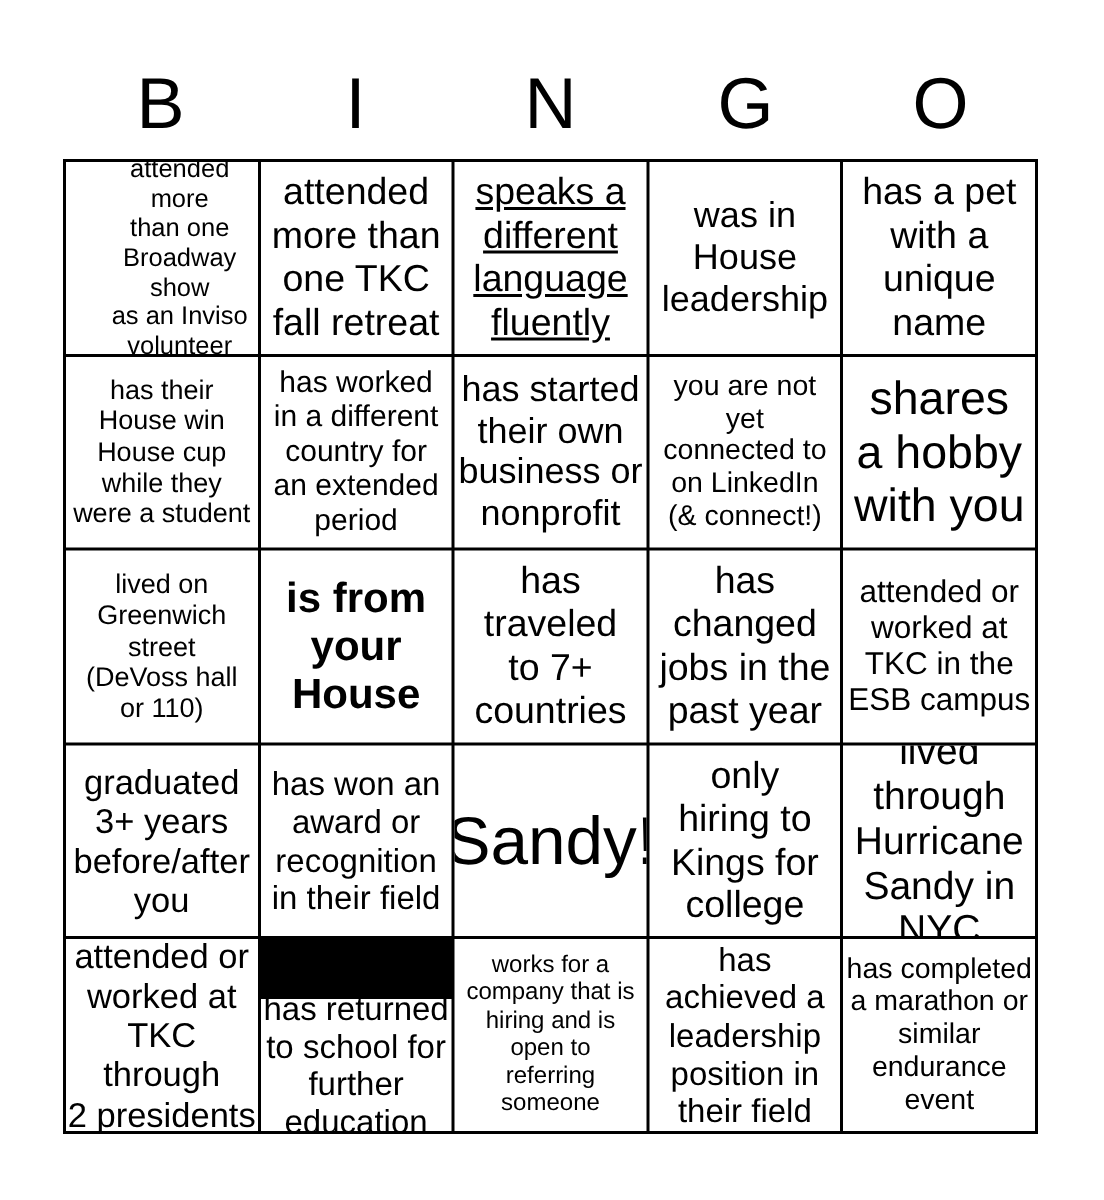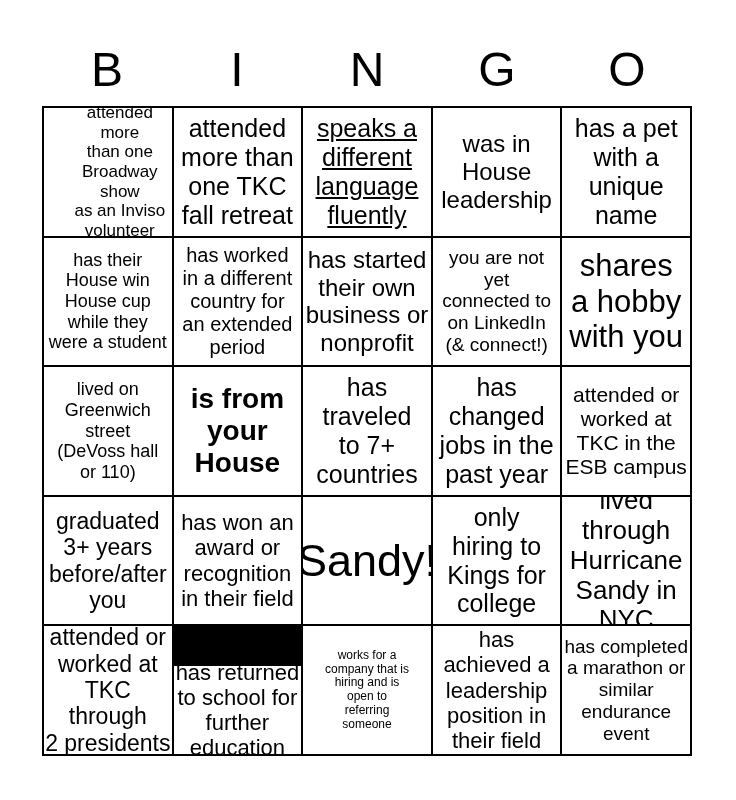--- a/index.html
+++ b/index.html
@@ -155,7 +155,7 @@
 to school for
 further
 education</div>
-      <div class="cell" style="font-size: 12px;">works for a
+      <div class="cell" style="font-size: 16px;">works for a
 company that is
 hiring and is
 open to

